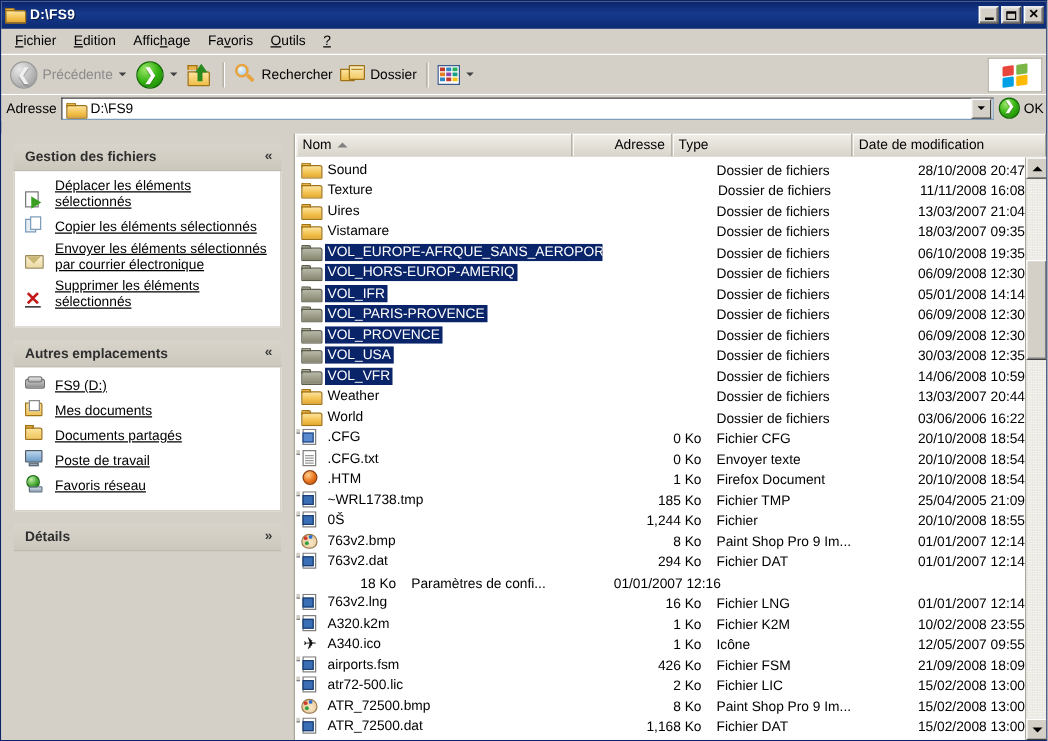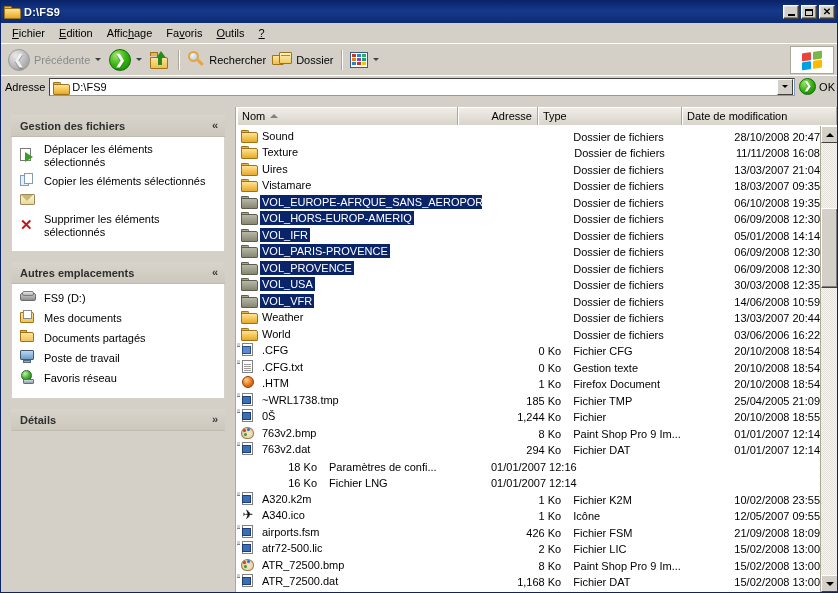--- a/index.html
+++ b/index.html
@@ -201,7 +201,7 @@
     background:#ffffff; border:1px solid #d6d2c8; border-top:none;
     padding: 6px 8px 8px 8px;
   }
-  .panel-row { display:flex; align-items:center; margin-bottom:4px; }
+  .panel-row { display:flex; align-items:flex-end; margin-bottom:4px;text-decoration:underline; }
   .panel-row .pr-icon { width:18px; min-width:18px; height:16px; margin-right:6px; position:relative; }
   .panel-row .pr-text { font-size:11px; line-height:13px; color:#000; }
 

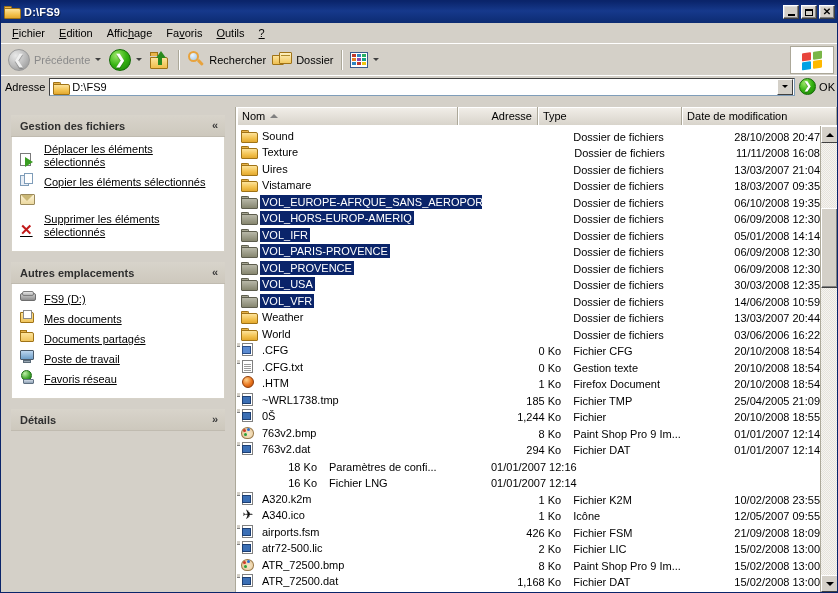--- a/index.html
+++ b/index.html
@@ -454,6 +454,7 @@
           </div>
           <div class="panel-row">
             <span class="pr-icon"><span class="ico-mail"><span class="env"></span><span class="fl"></span></span></span>
+            <span class="pr-text">Envoyer les éléments sélectionnés par courrier électronique</span>
           </div>
           <div class="panel-row">
             <span class="pr-icon"><span class="ico-del">✕</span></span>

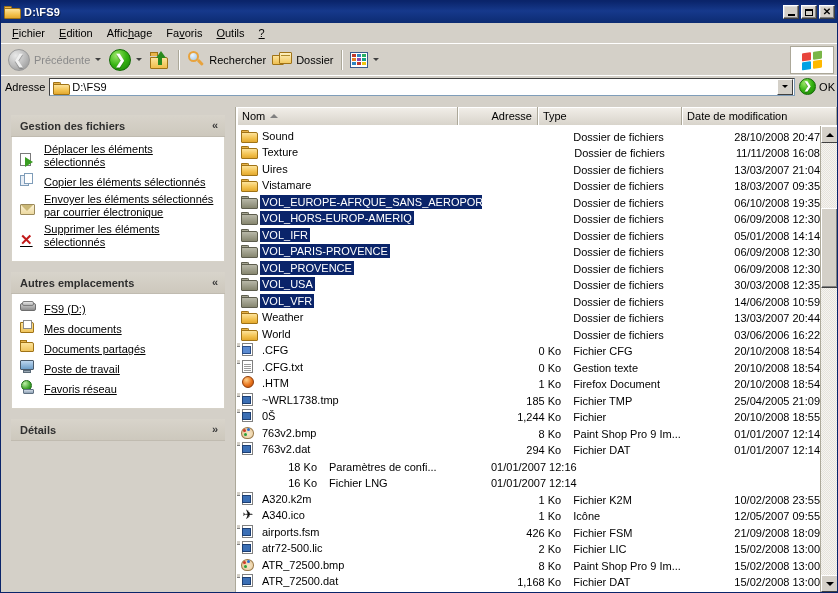--- a/index.html
+++ b/index.html
@@ -651,7 +651,7 @@
               <span class="nm">.CFG.txt</span>
             </div>
             <div class="c-size">0 Ko</div>
-            <div class="c-type">Gestion texte</div>
+            <div class="c-type">Envoyer texte</div>
             <div class="c-date">20/10/2008 18:54</div>
           </div>
           <div class="row">

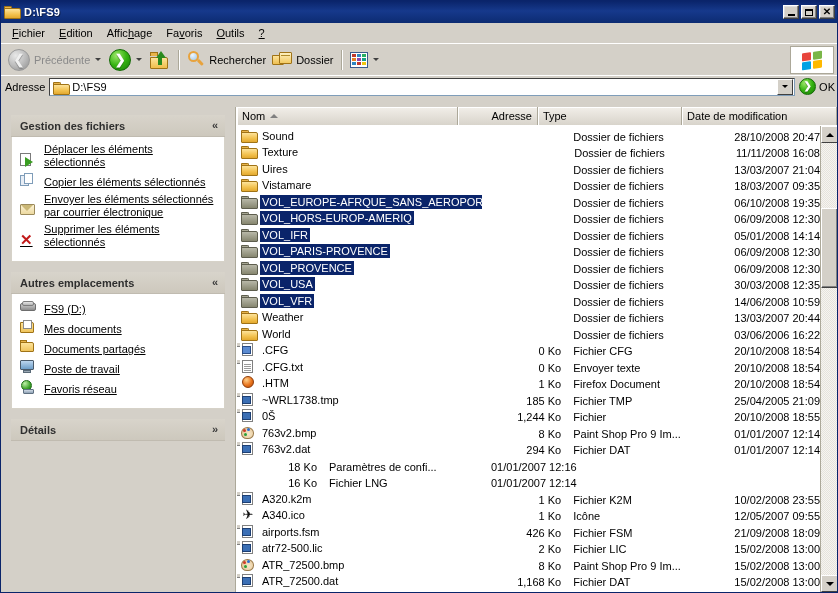--- a/index.html
+++ b/index.html
@@ -705,6 +705,10 @@
             <div class="c-date">01/01/2007 12:16</div>
           </div>
           <div class="row">
+            <div class="c-name">
+              <span class="ricon"><span class="fi fi-gen"><span class="sheet"></span><span class="corner"></span><span class="badge"></span></span></span>
+              <span class="nm">763v2.lng</span>
+            </div>
             <div class="c-size">16 Ko</div>
             <div class="c-type">Fichier LNG</div>
             <div class="c-date">01/01/2007 12:14</div>

